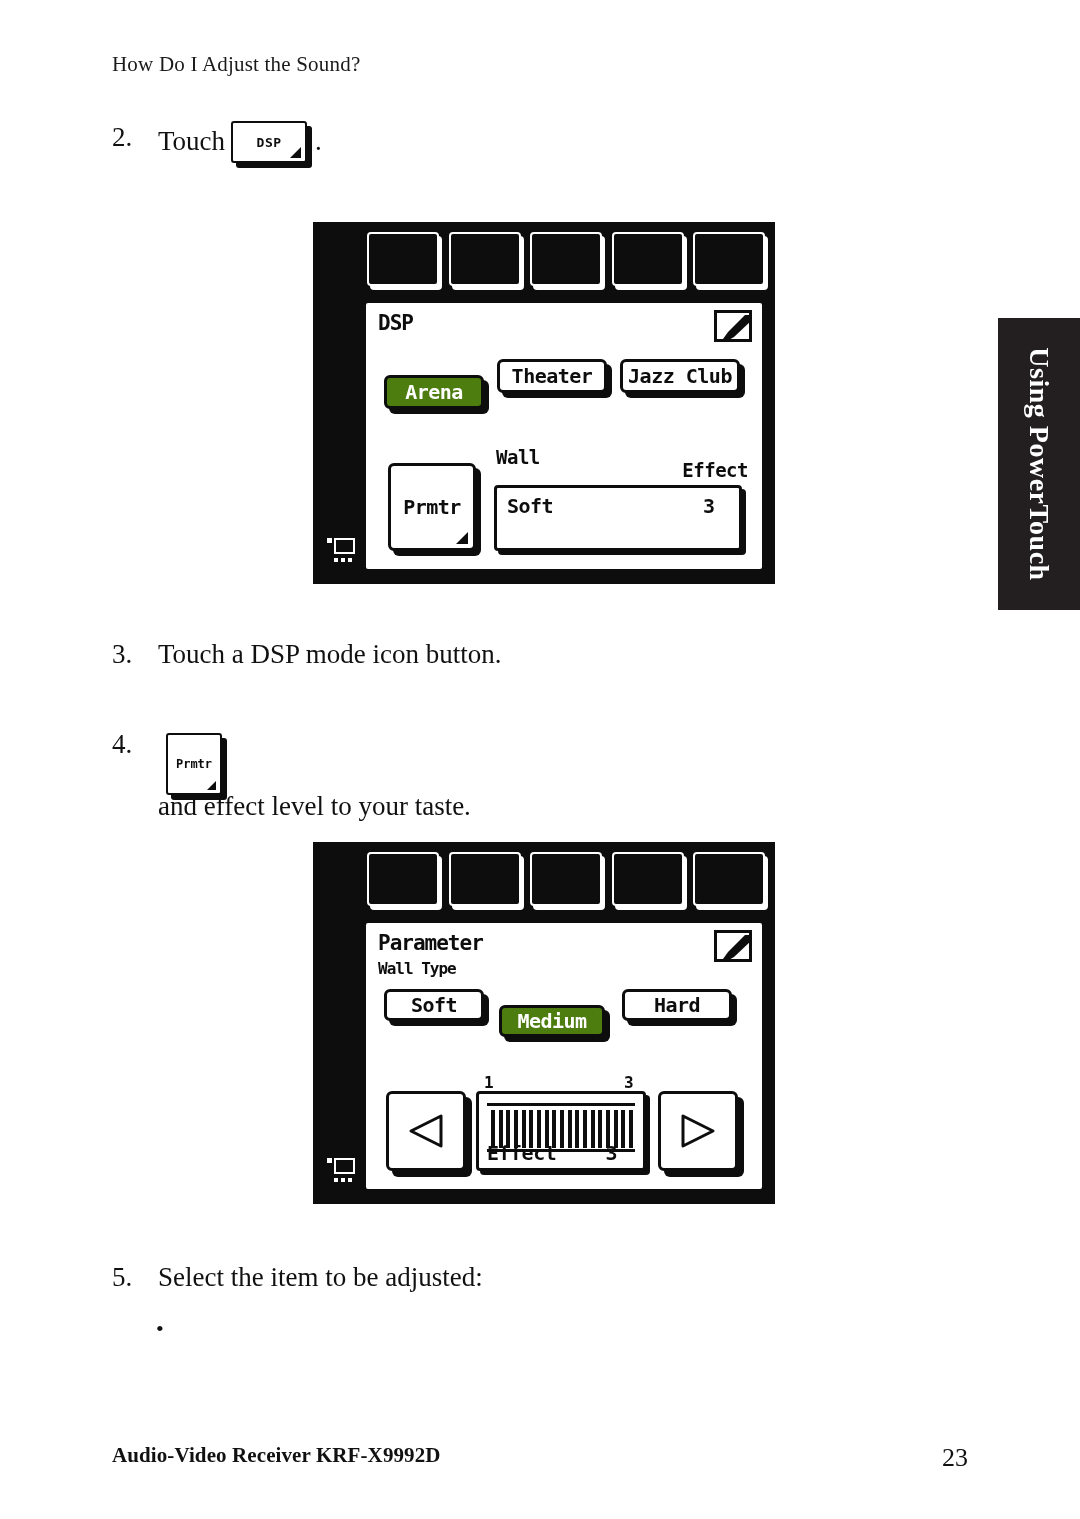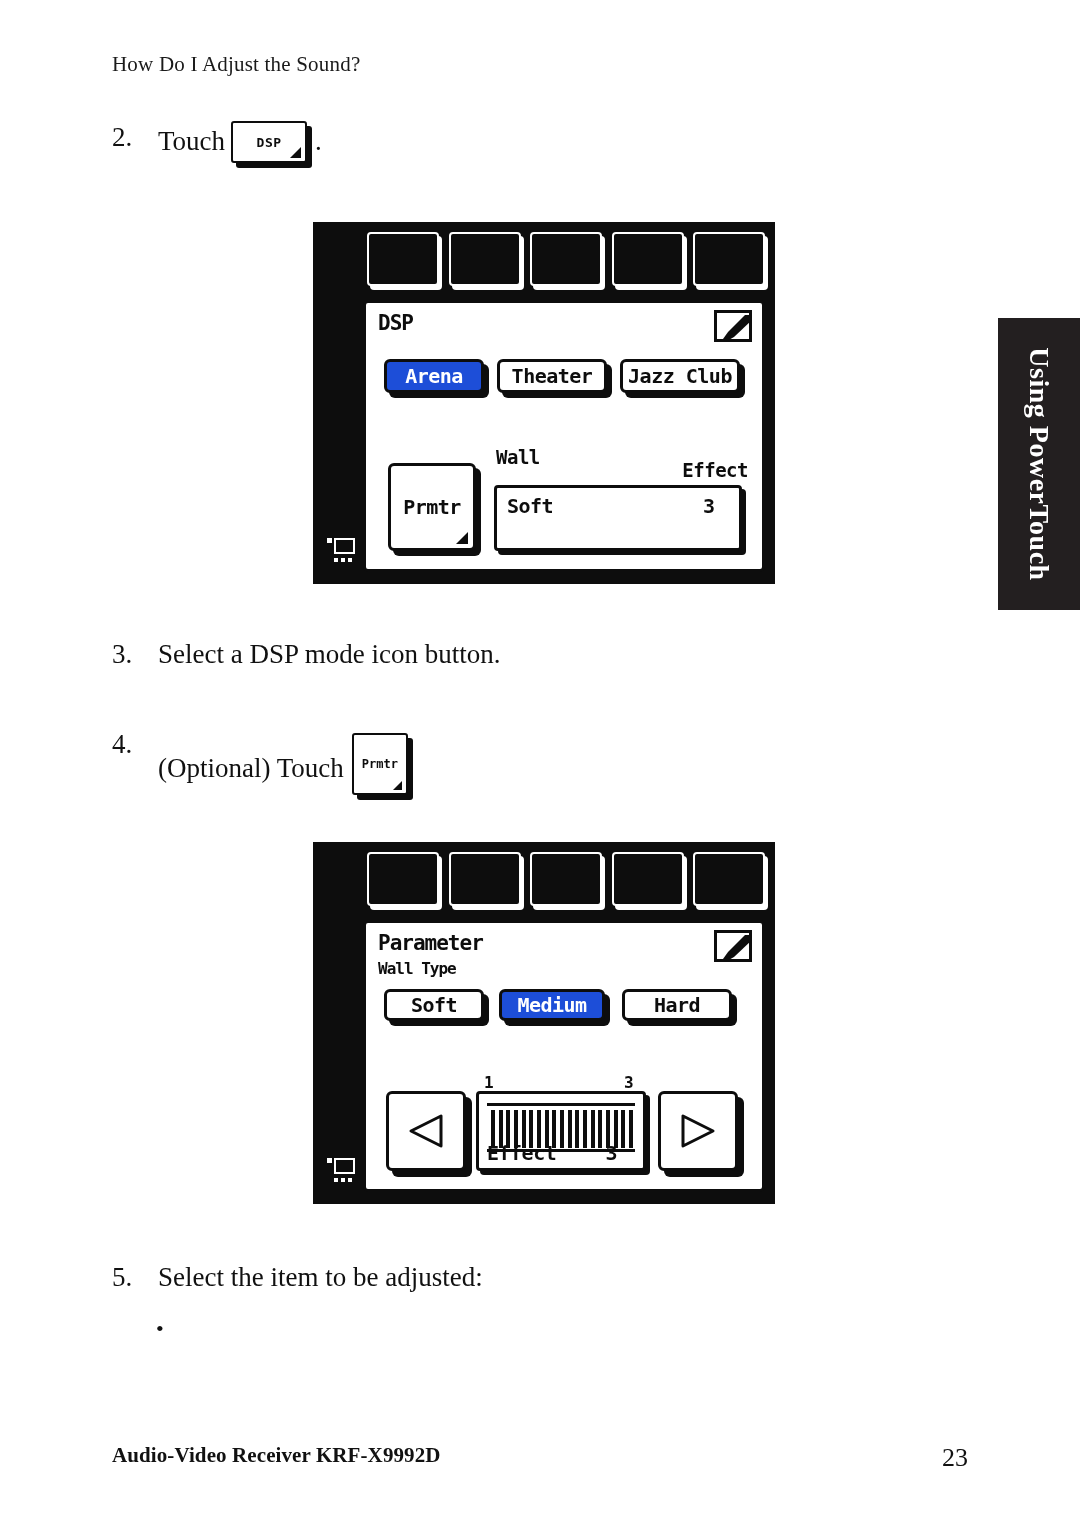--- a/index.html
+++ b/index.html
@@ -285,8 +285,9 @@
     white-space: nowrap;
   }
   .sbtn.sel {
-    background: #1d4ed8;
+    background: #4d7c0f;
     color: #ffffff;
+    margin-top: 16px;
   }
   .sbtn .tri-corner {
     position: absolute;

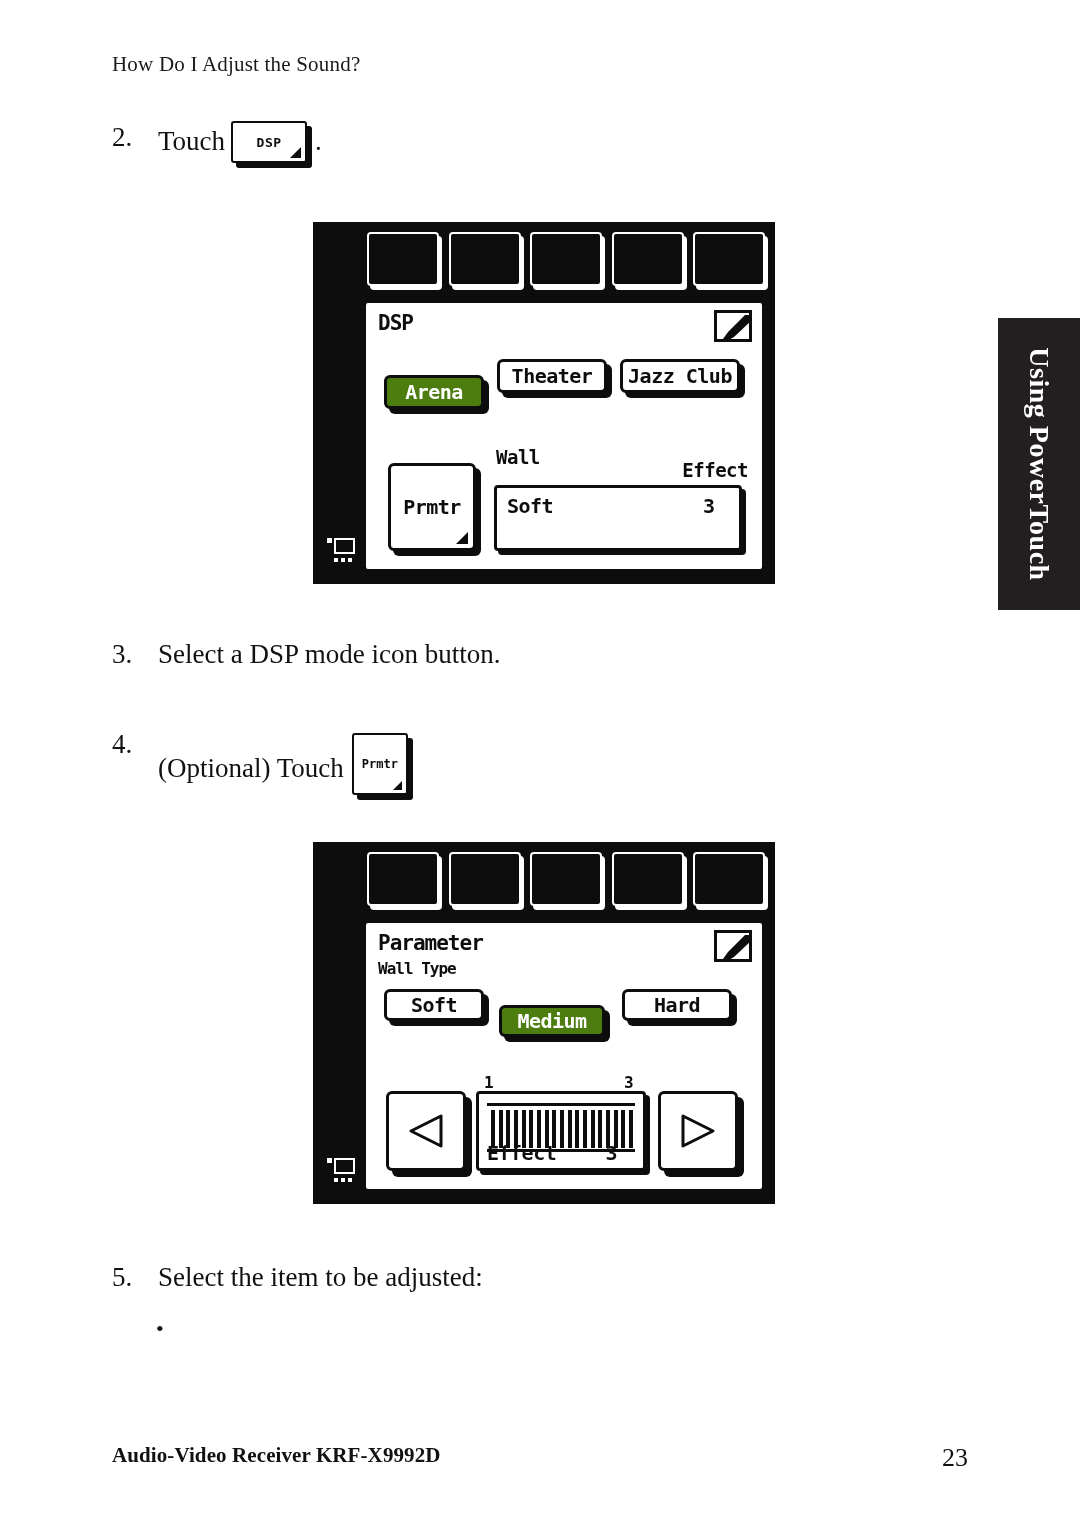--- a/index.html
+++ b/index.html
@@ -494,7 +494,7 @@
 
 <div class="step" style="left:112px; top:635px; width:820px;">
   <span class="num">3.</span>
-  <span class="body">Select a DSP mode icon button.</span>
+  <span class="body">Touch a DSP mode icon button.</span>
 </div>
 
 <div class="step" style="left:112px; top:725px; width:860px;">

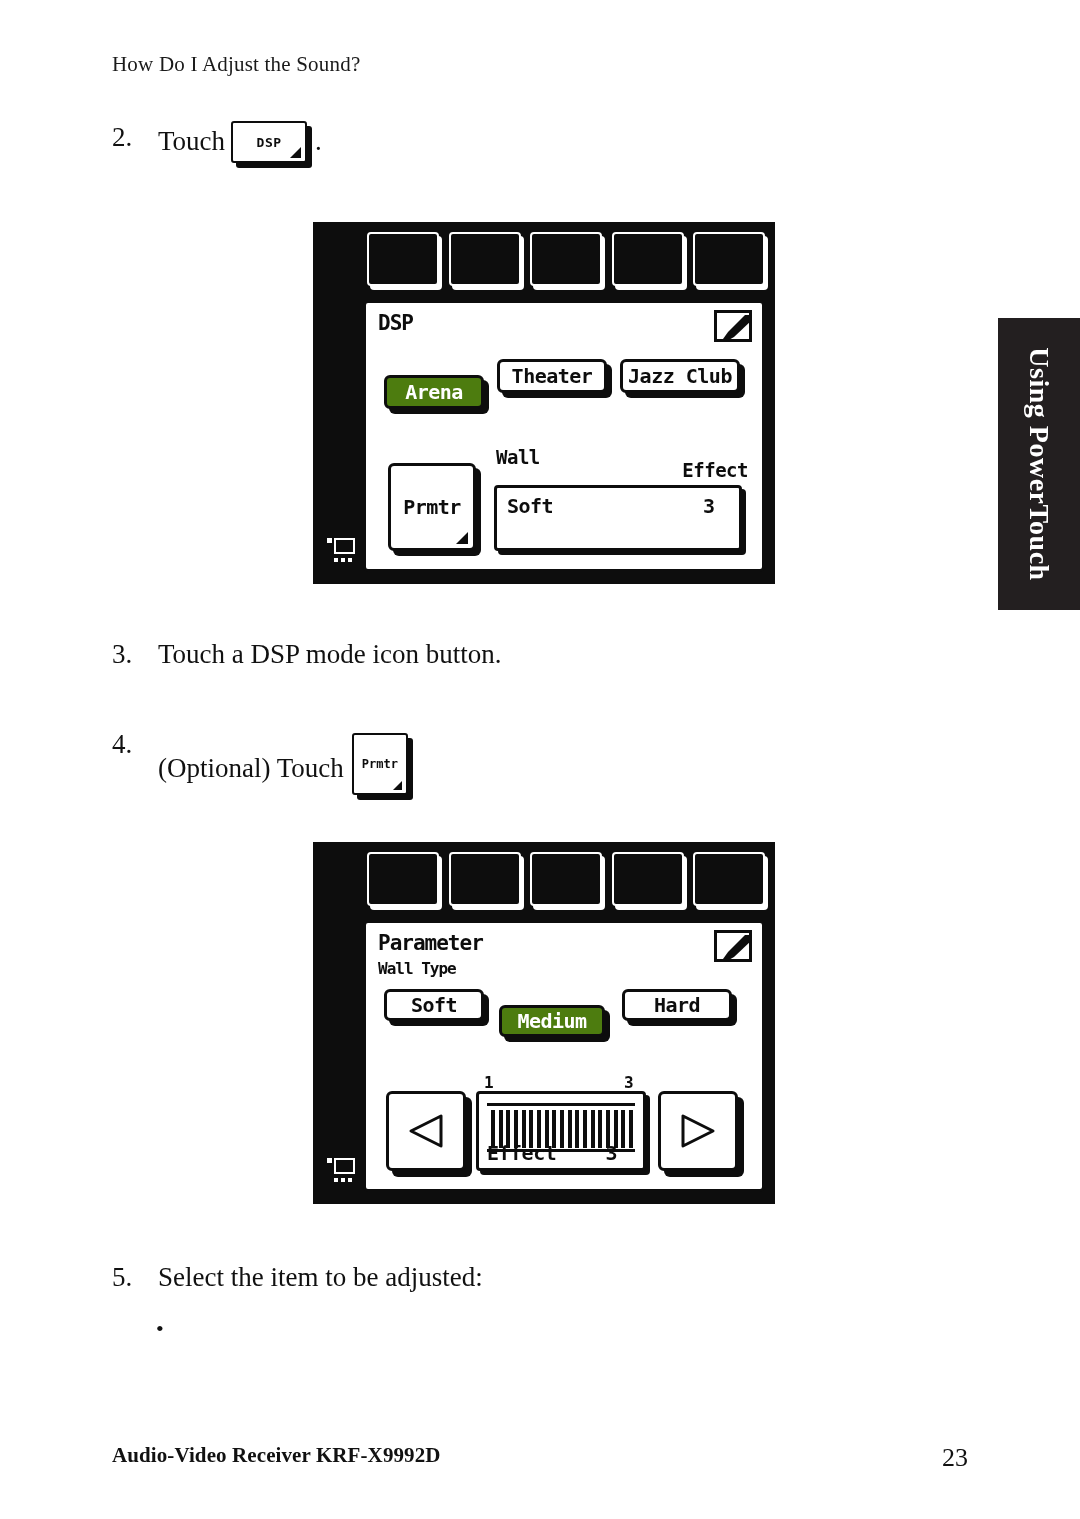--- a/index.html
+++ b/index.html
@@ -502,7 +502,6 @@
   <span class="body">
     <span class="step-line">
       <span class="inline-row">
-        <span>(Optional) Touch</span>
         <span class="key key-prmtr">
           <span class="key-label">Prmtr</span>
           <span class="corner-tri"></span>

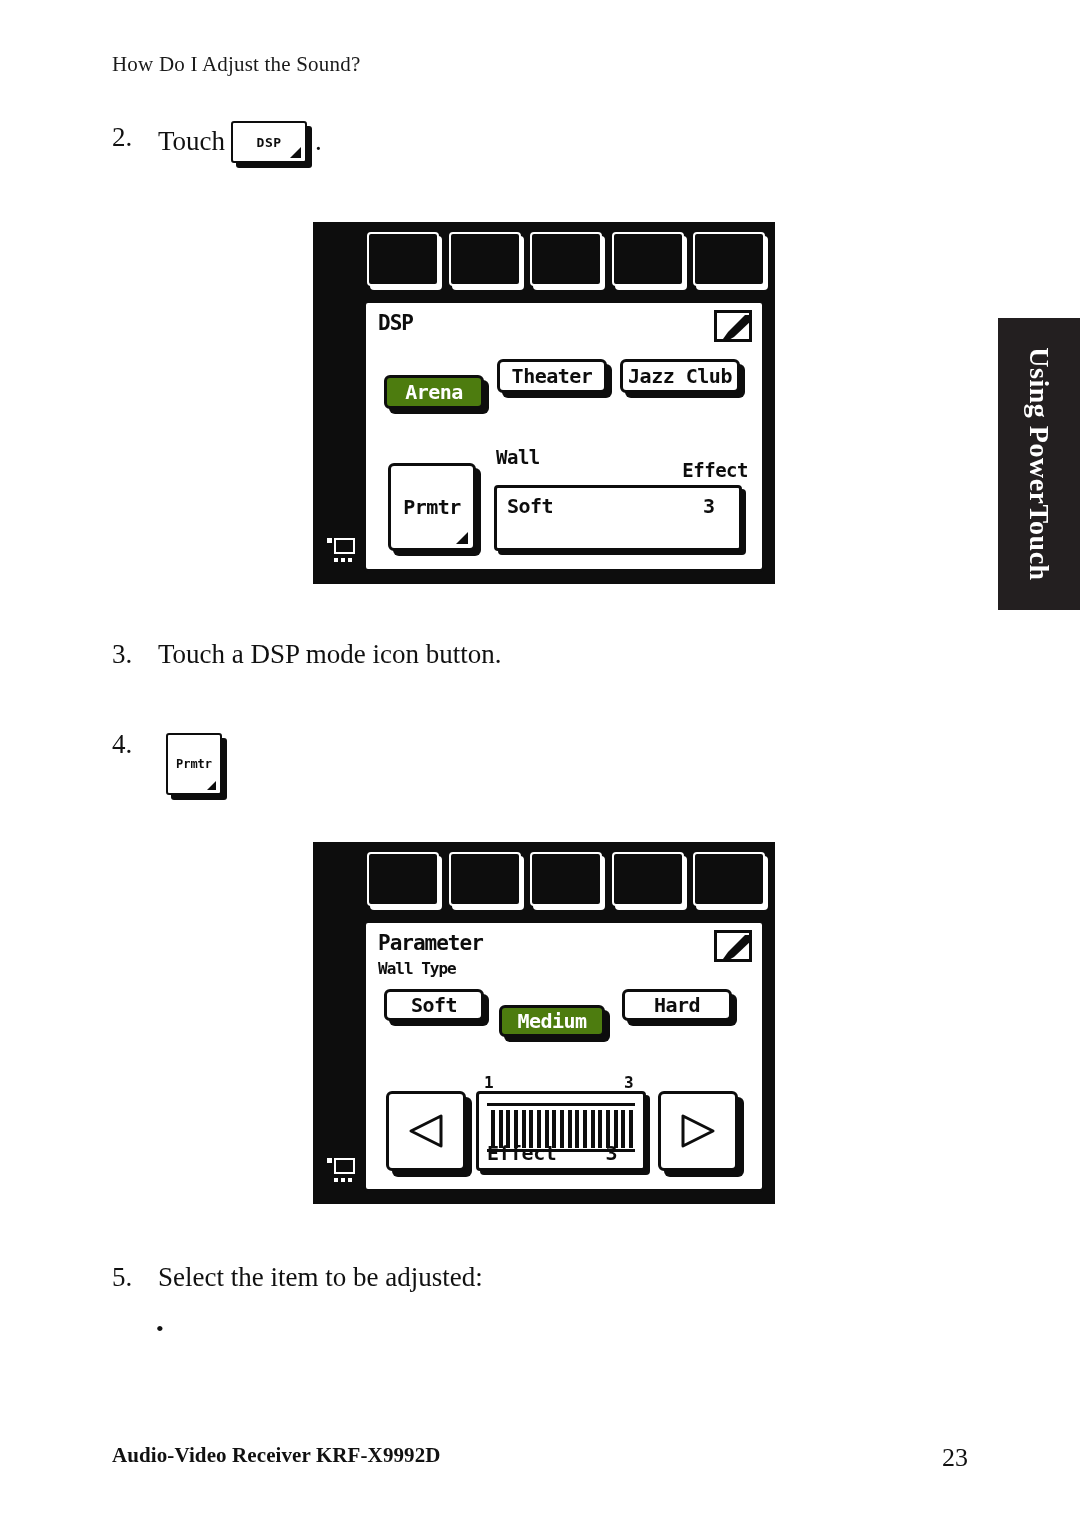--- a/index.html
+++ b/index.html
@@ -508,6 +508,7 @@
         </span>
       </span>
     </span>
+    <span class="step-line">and effect level to your taste.</span>
   </span>
 </div>
 

